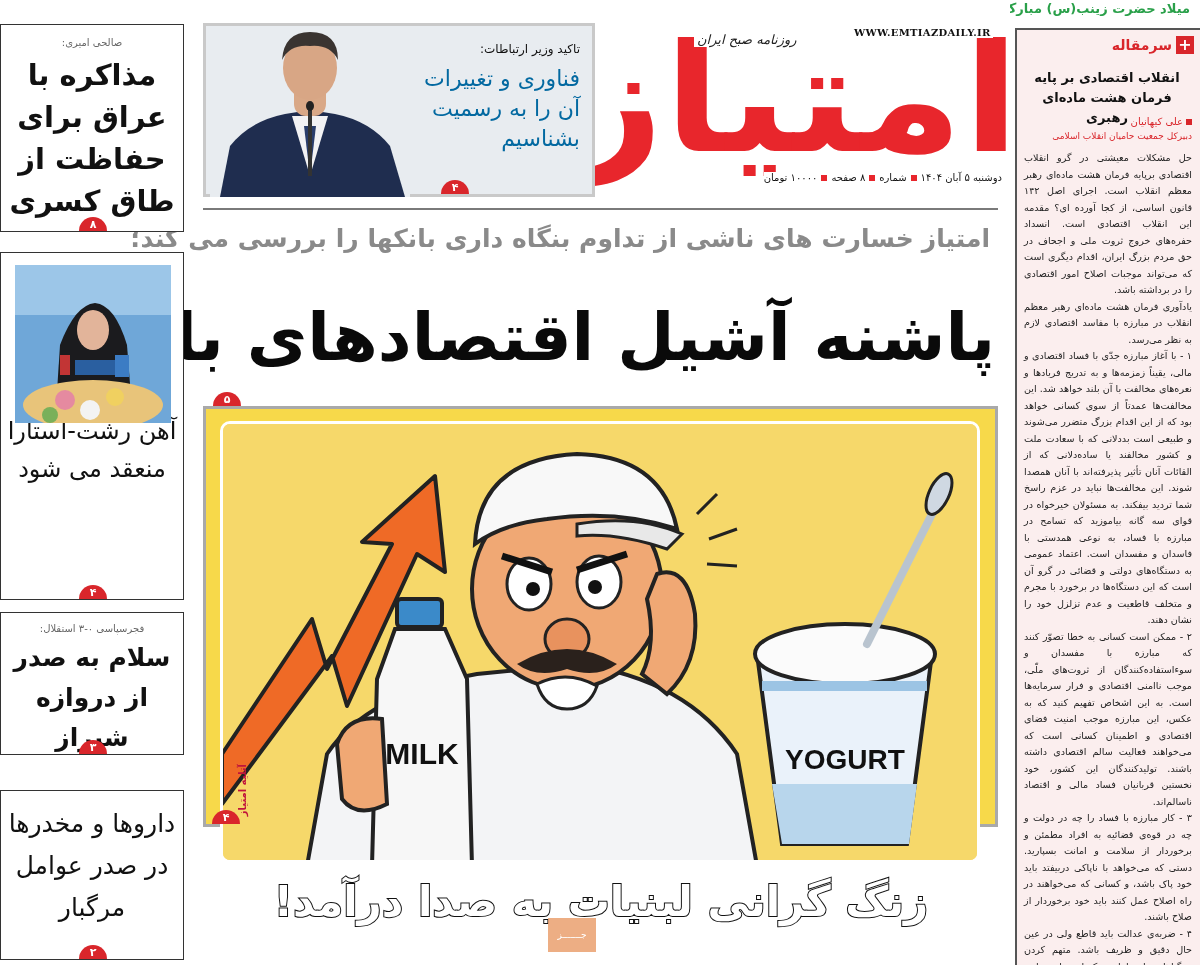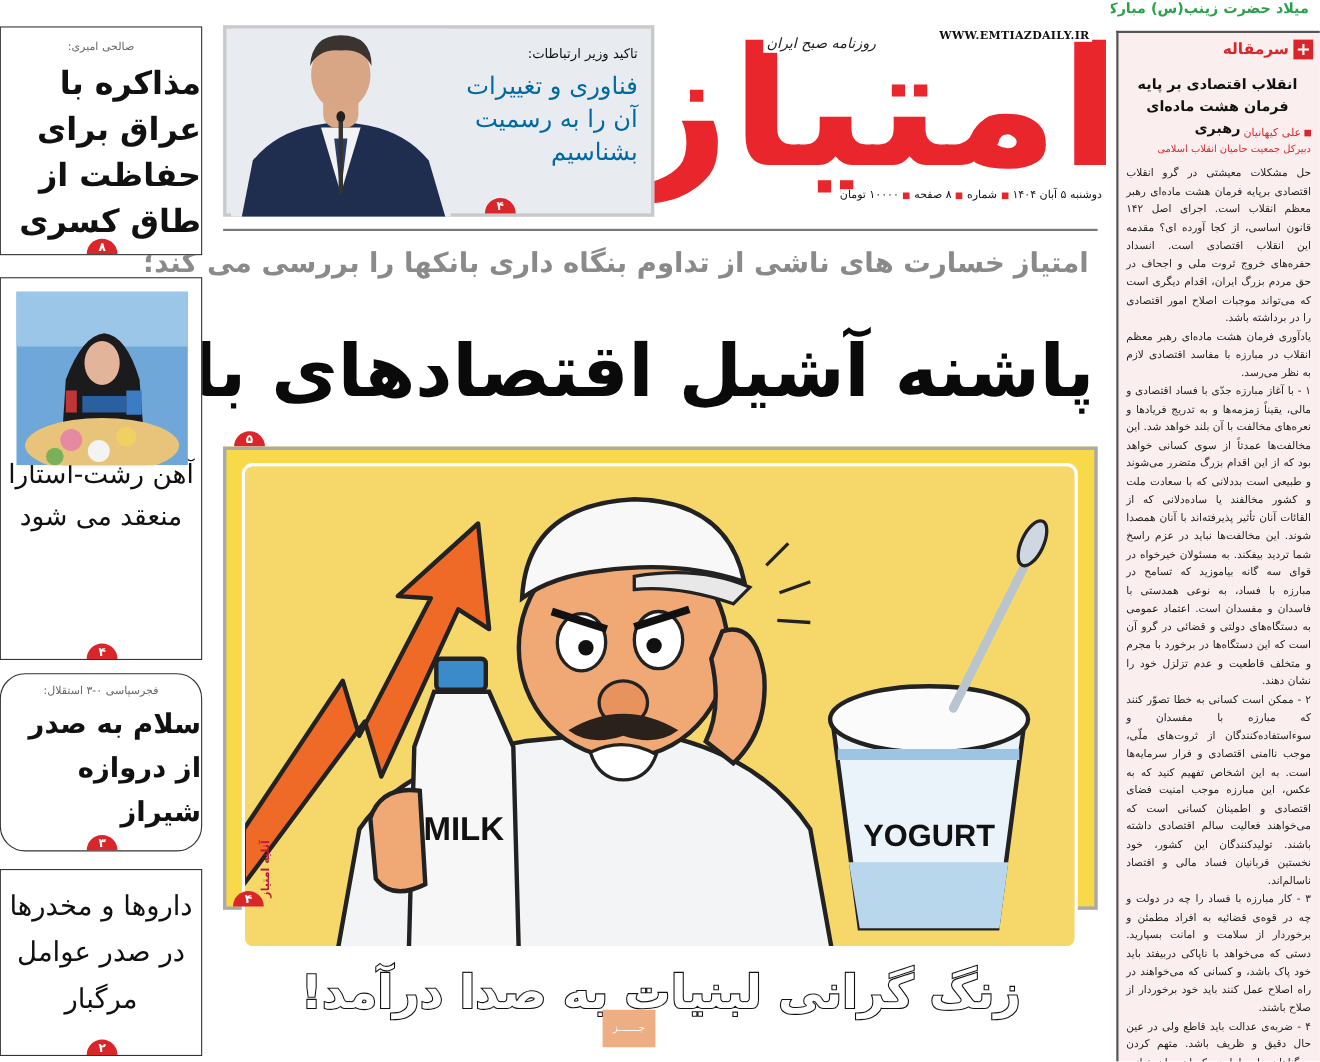--- a/index.html
+++ b/index.html
@@ -92,7 +92,7 @@
   .lbox { position: absolute; left: 0; width: 184px; border: 1px solid #333; background: #fff; }
   .lbox .kicker { text-align: center; font-size: 10px; color: #666; margin-top: 12px; }
   .lbox .title-bold {
-    text-align: right; font-size: 29px; font-weight: bold; line-height: 42px; color: #111;
+    text-align: center; font-size: 29px; font-weight: bold; line-height: 42px; color: #111;
   }
   .lbox .title-light {
     text-align: center; font-size: 24px; line-height: 38px; color: #111;

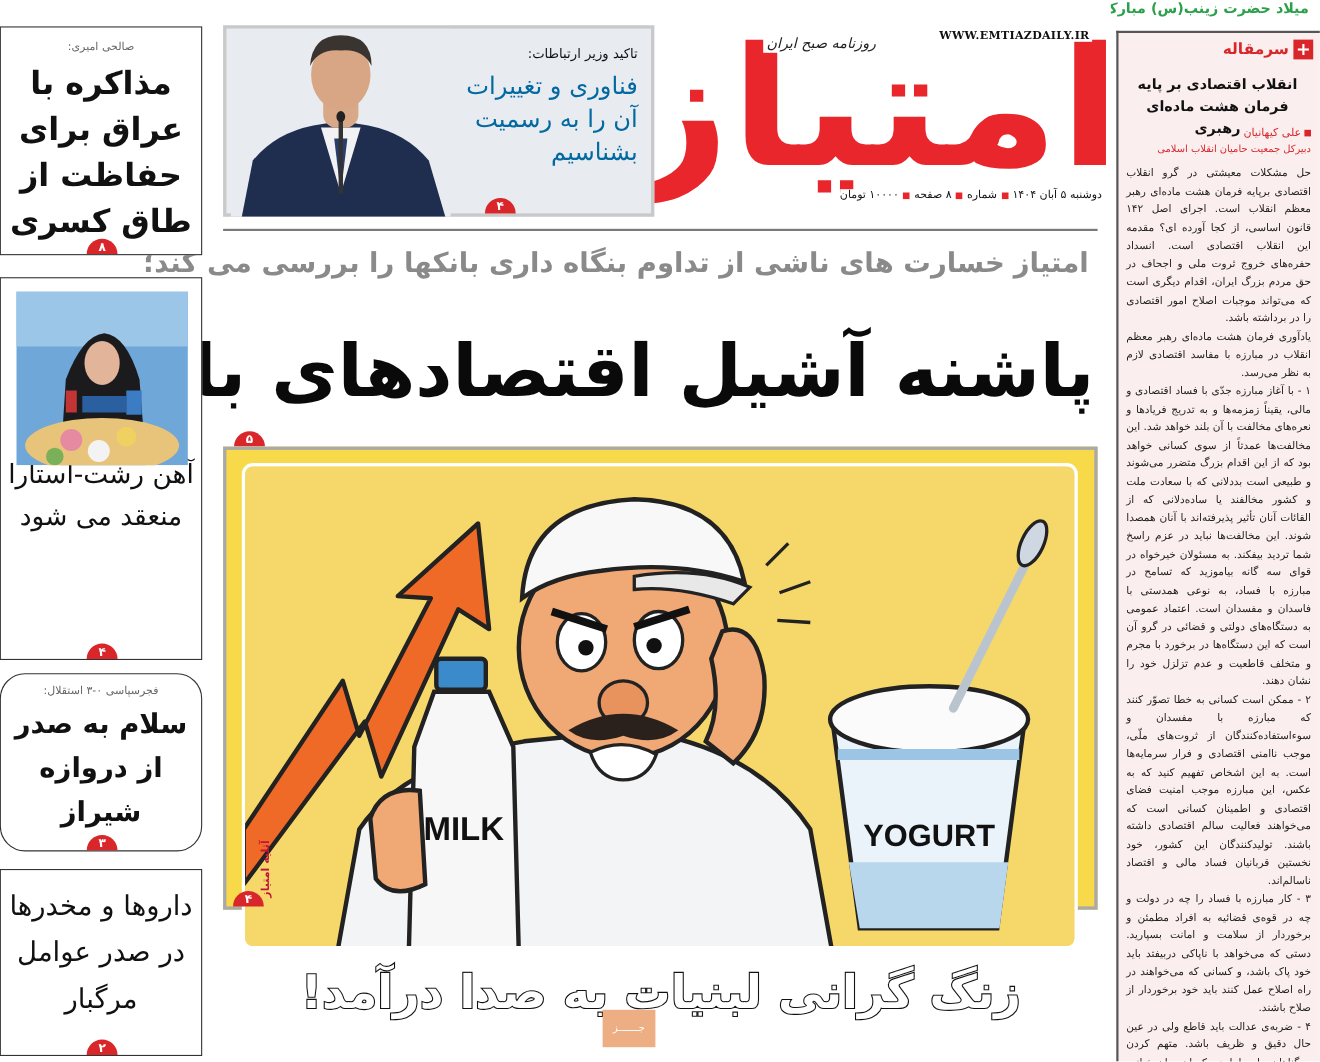--- a/index.html
+++ b/index.html
@@ -250,7 +250,7 @@
   <div class="pg-badge">۴</div>
 </div>
 
-<div class="lbox" style="top:612px; height:162px;border-radius:23px;">
+<div class="lbox" style="top:612px; height:143px;">
   <div class="kicker" style="margin-top:10px;">فجرسپاسی ۰-۳ استقلال:</div>
   <div class="title-bold" style="margin-top:4px; font-size:25px; line-height:40px;">سلام به صدر از دروازه شیراز</div>
   <div class="pg-badge">۳</div>

